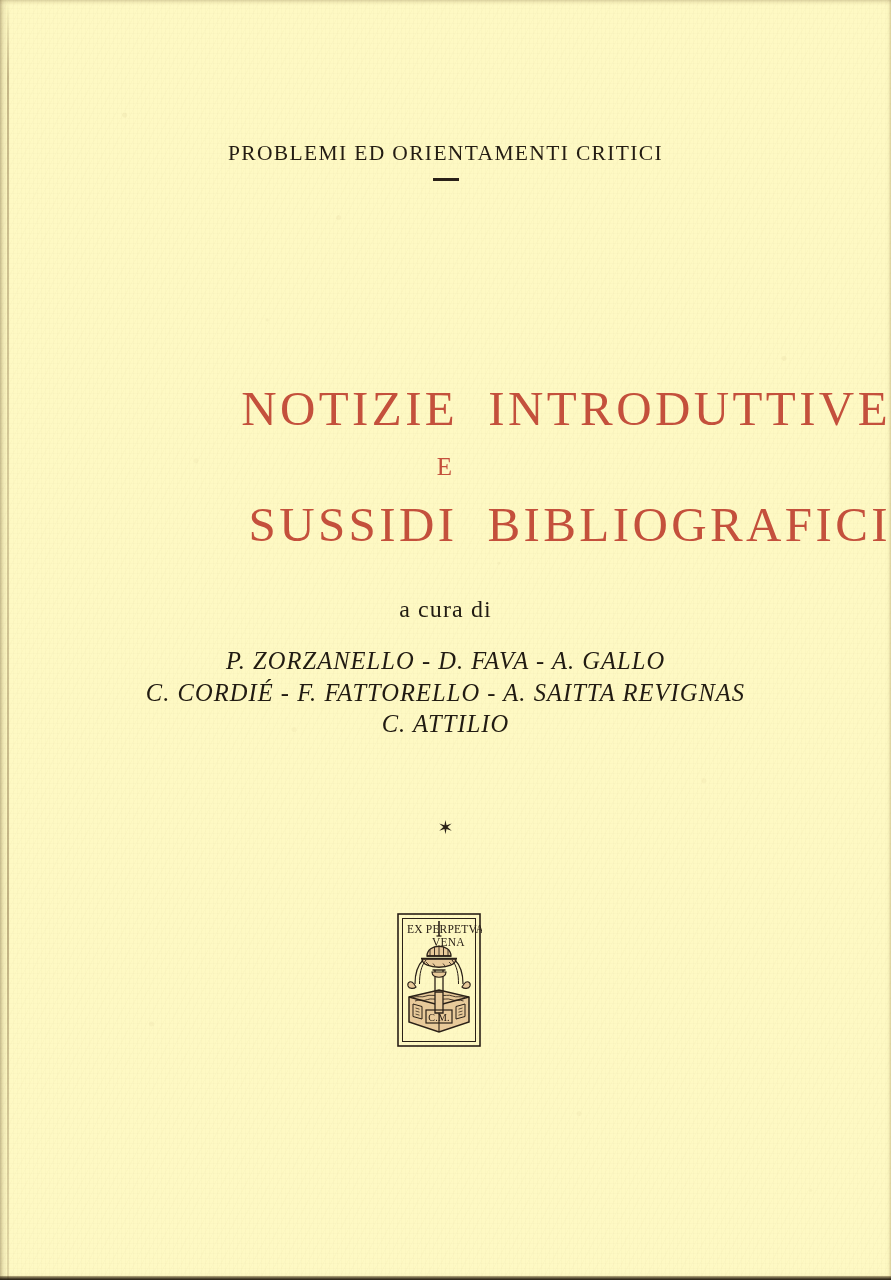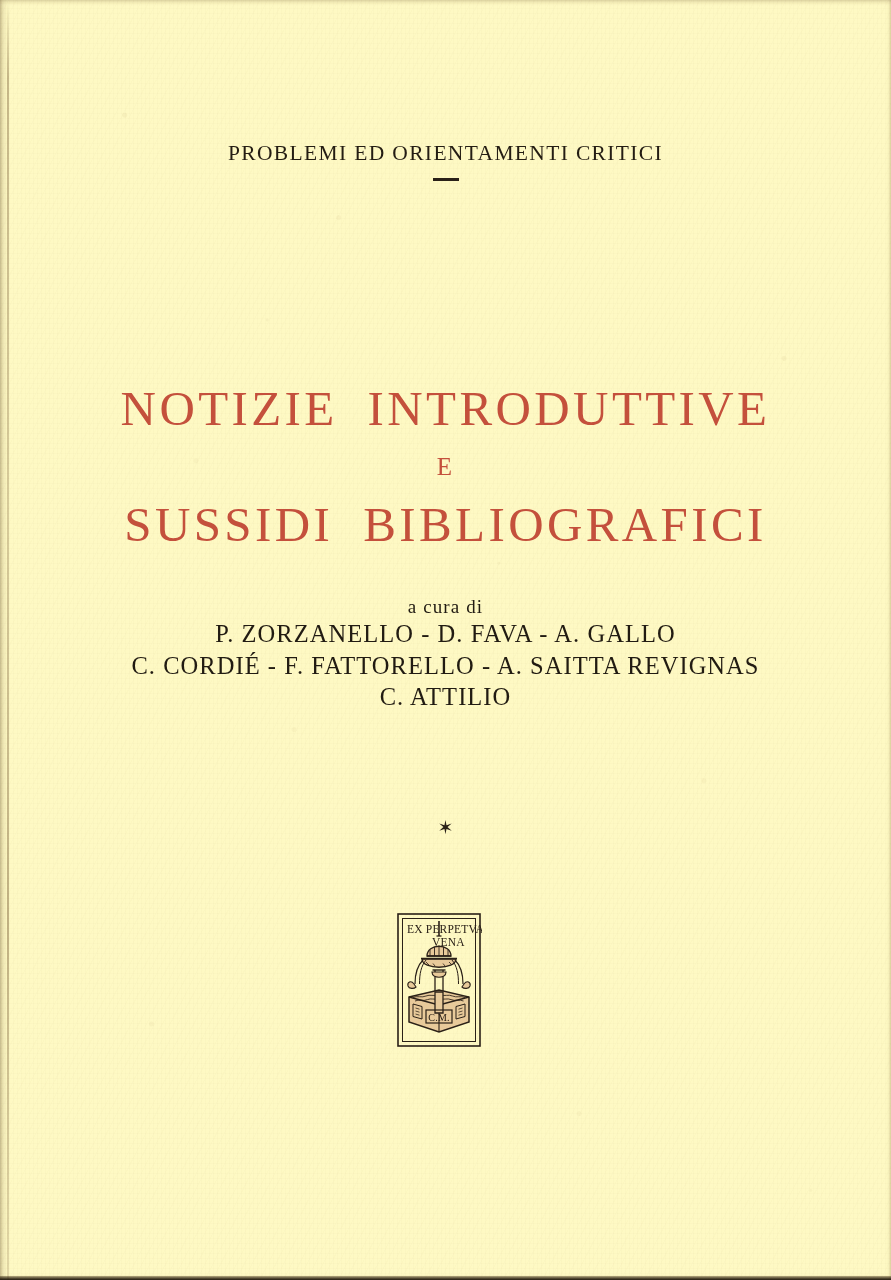--- a/index.html
+++ b/index.html
@@ -163,6 +163,7 @@
     letter-spacing: 3.4px;
     line-height: 62px;
     white-space: nowrap;
+    text-align: right;
   }
   .title-main .gap { display: inline-block; width: 30px; }
   .title-e {

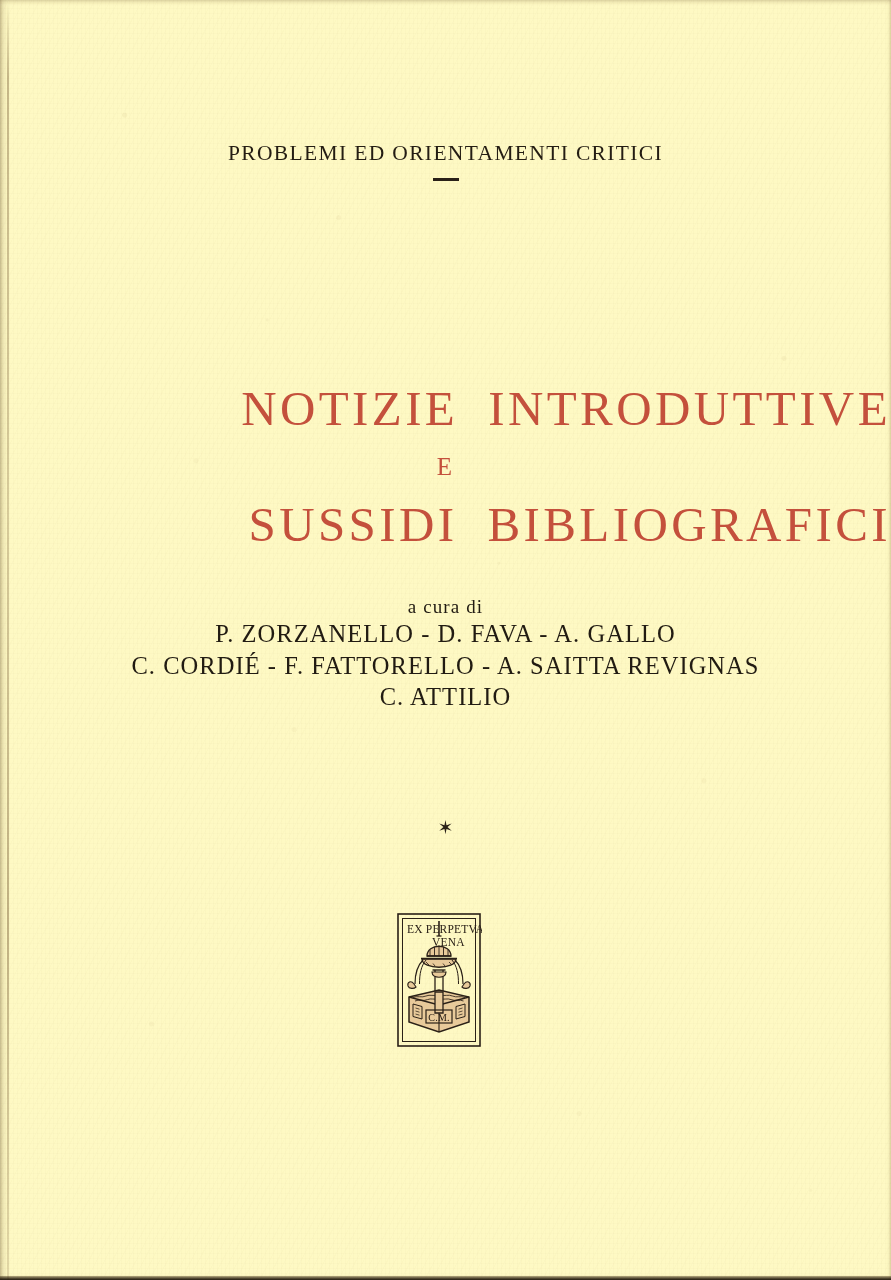--- a/index.html
+++ b/index.html
@@ -179,7 +179,7 @@
     text-align: center;
   }
   .a-cura {
-    font-size: 19px;
+    font-size: 24px;
     letter-spacing: 1.1px;
   }
   .editors {

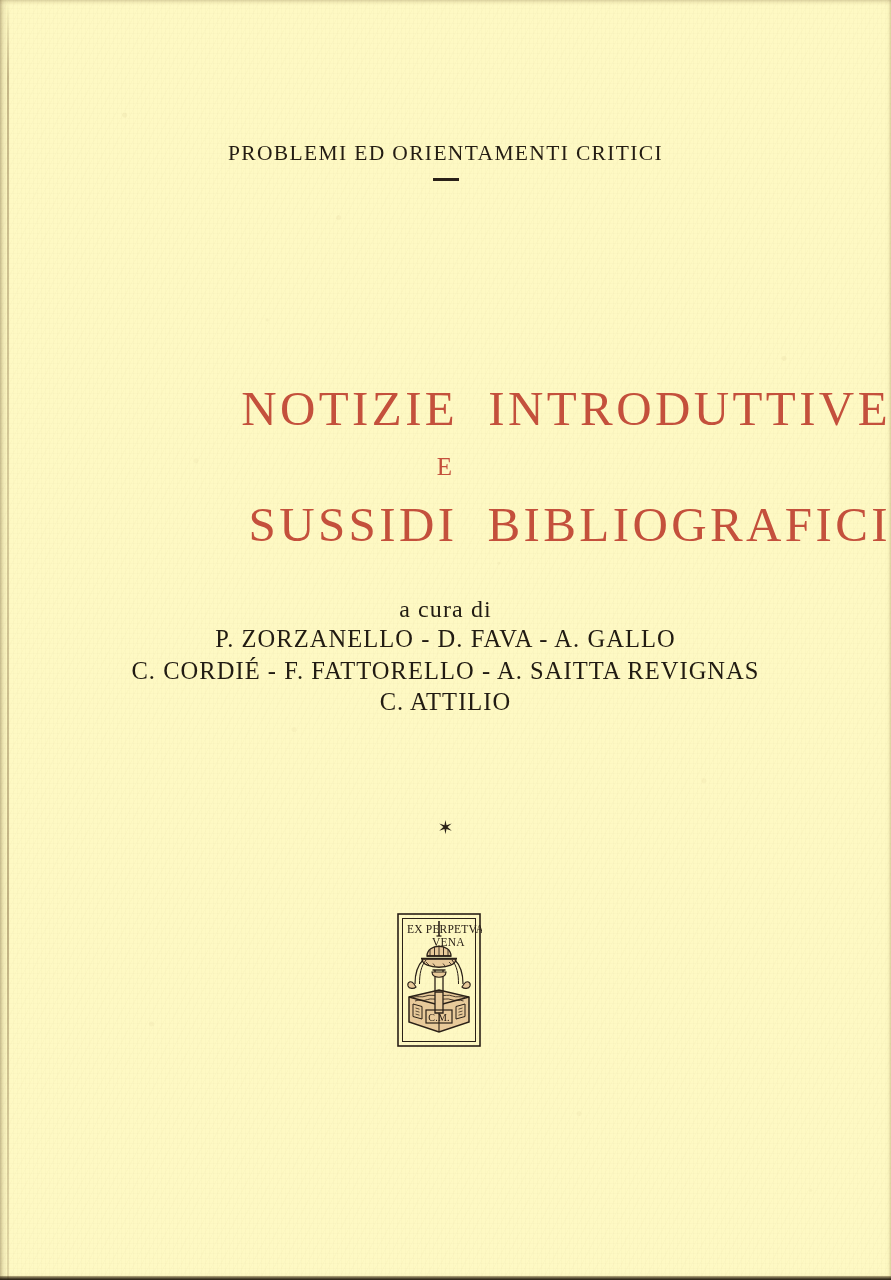--- a/index.html
+++ b/index.html
@@ -183,6 +183,8 @@
     letter-spacing: 1.1px;
   }
   .editors {
+    margin-top: 22px;
+    font-style: italic;
   }
   .editor-line {
     font-size: 24.5px;

